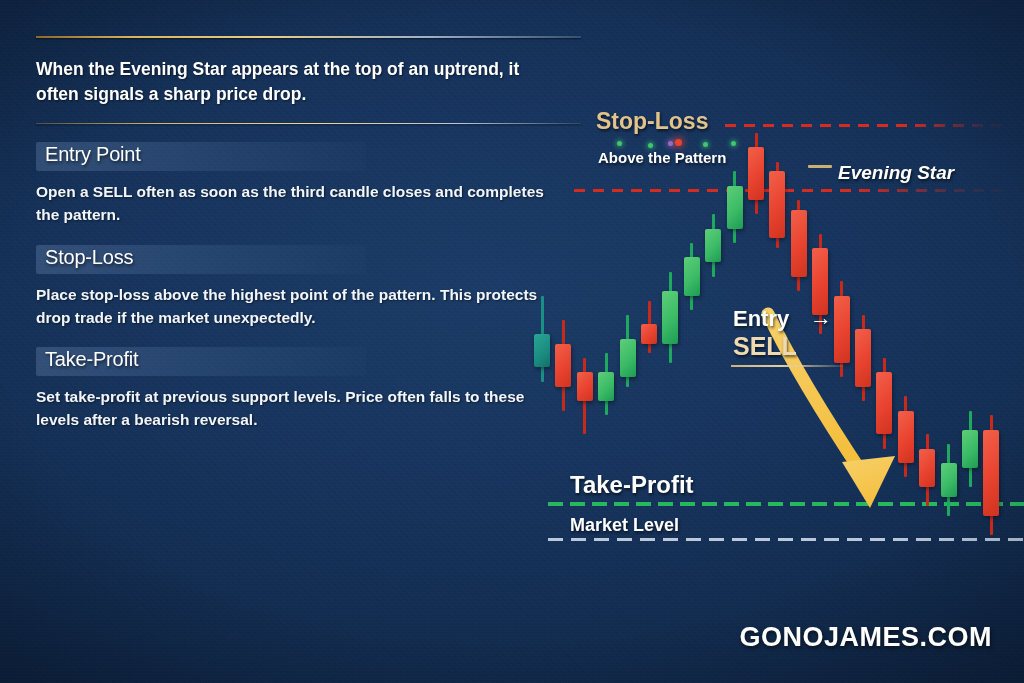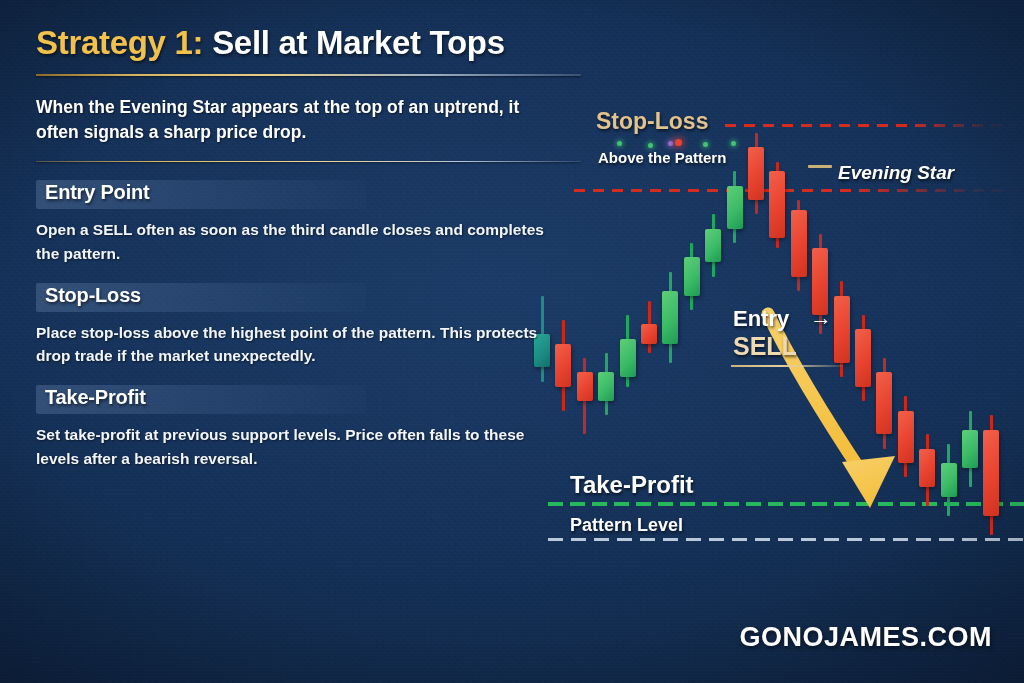--- a/index.html
+++ b/index.html
@@ -137,9 +137,6 @@
 
   <div class="left">
 
-    <div class="title">
-      <span class="accent">Strategy 1:</span><span> Sell at Market Tops</span>
-    </div>
 
     <div class="rule-gold"></div>
 

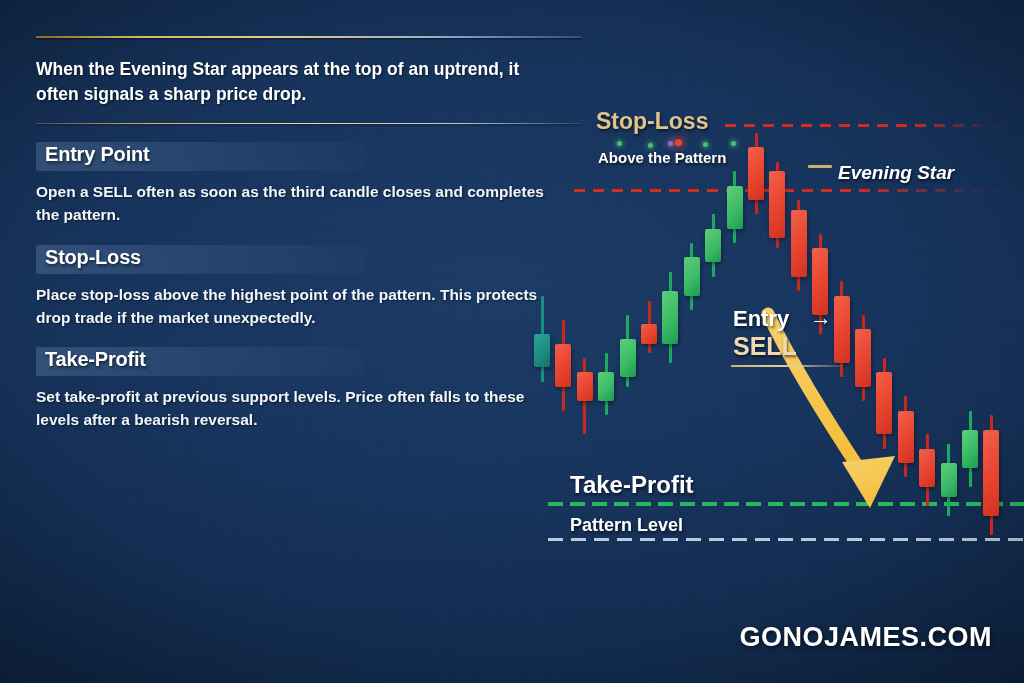--- a/index.html
+++ b/index.html
@@ -67,7 +67,7 @@
   }
   .sec-head span{
     position:absolute; left:9px; top:1px;
-    font-size:20px; font-weight:bold; color:#ffffff;
+    font-size:20px; font-weight:normal; color:#ffffff;
     text-shadow:1px 2px 3px rgba(0,0,0,.55);
     letter-spacing:-.2px;
   }

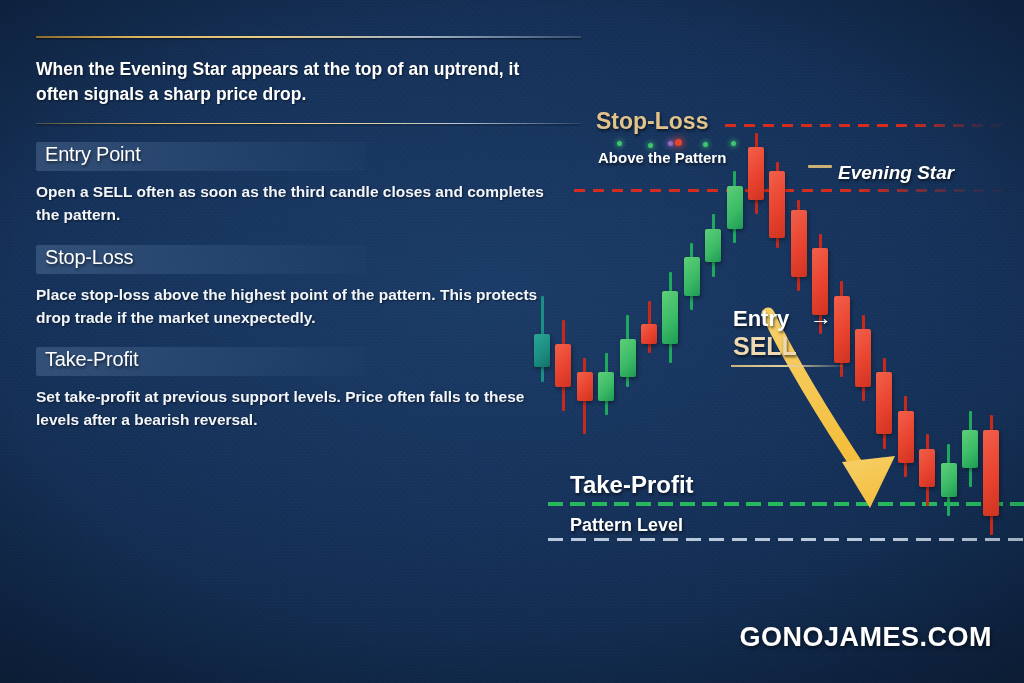--- a/index.html
+++ b/index.html
@@ -290,7 +290,7 @@
   <div class="lab" id="lab-sell">SELL</div>
   <div id="sell-underline"></div>
   <div class="lab" id="lab-tp">Take-Profit</div>
-  <div class="lab" id="lab-support">Pattern Level</div>
+  <div class="lab" id="lab-support">Market Level</div>
 
   <div class="brand">GONOJAMES.COM</div>
 

